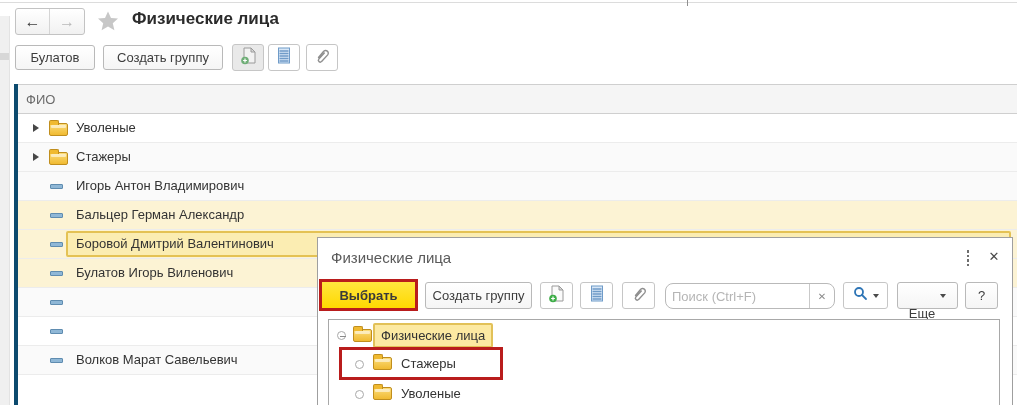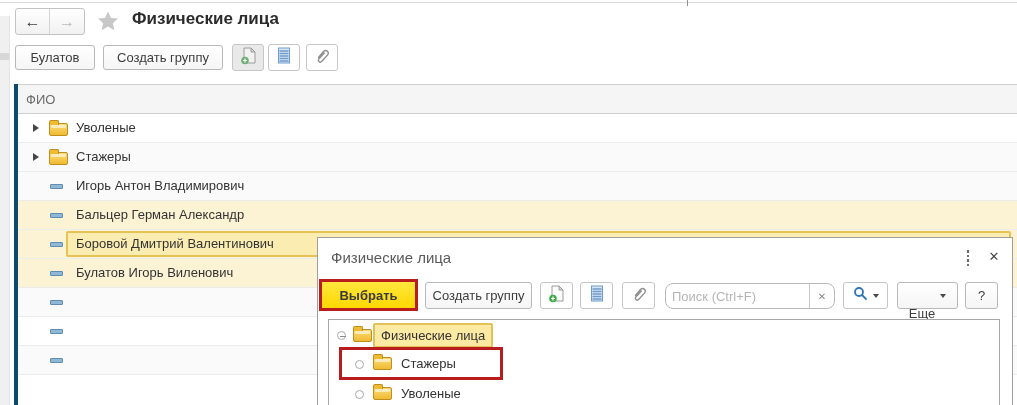--- a/index.html
+++ b/index.html
@@ -156,6 +156,7 @@
     </div>
     <div class="trow stripe">
       <span class="dash"></span>
+      <span class="lbl">Волков Марат Савельевич</span>
     </div>
   </div>
 

